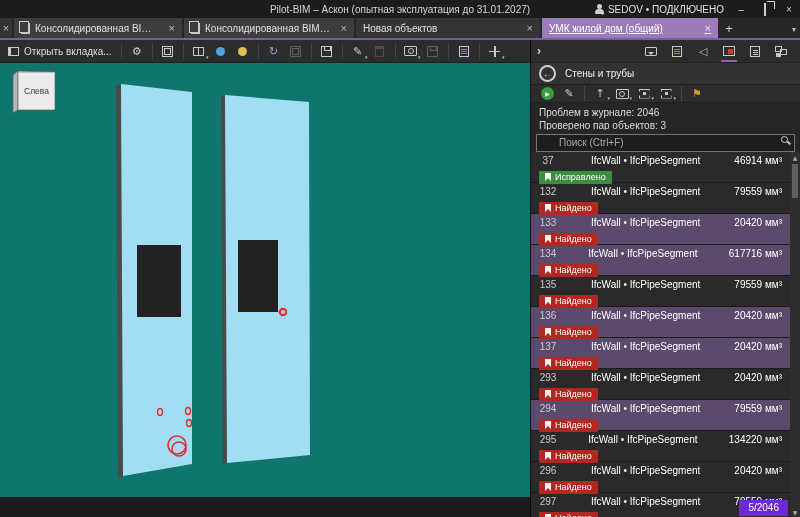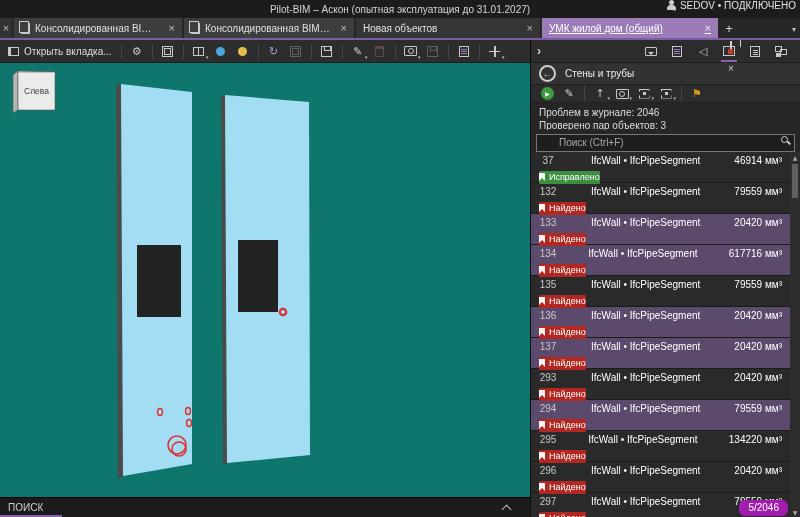--- a/index.html
+++ b/index.html
@@ -11,7 +11,7 @@
   .titlebar { height:18px; background:#1c1c1c; display:flex; align-items:center;
     justify-content:center; position:relative; font-size:10px; color:#d6d6d6; }
   .titlebar .win-cluster { position:absolute; right:4px; top:0; height:18px;
-    display:flex; align-items:center; gap:10px;flex-direction:column; }
+    display:flex; align-items:center; gap:10px; }
   .user-chip { display:flex; align-items:center; gap:4px; font-size:10px; color:#e2e2e2; }
   .person { position:relative; width:10px; height:11px; }
   .person::before { content:""; position:absolute; left:3px; top:0; width:5px; height:5px;

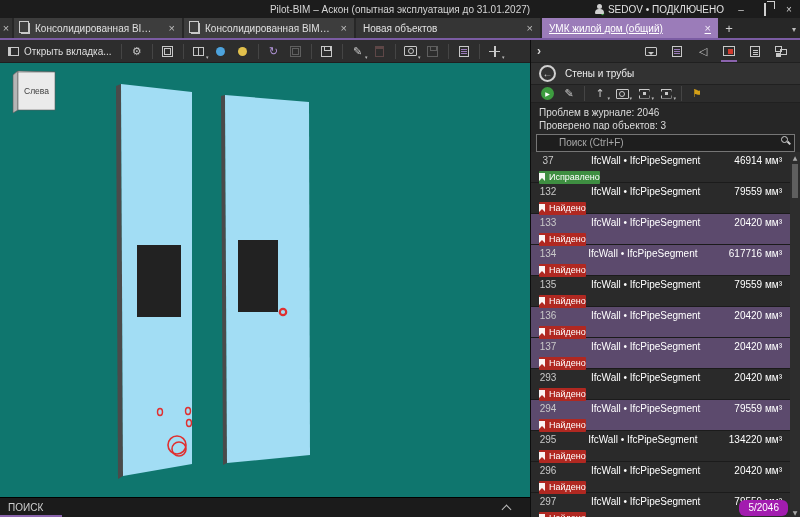--- a/index.html
+++ b/index.html
@@ -155,7 +155,7 @@
   .row-id { color:#c9c9c9; min-width:18px; }
   .row-type { color:#fff; flex:1; white-space:nowrap; overflow:hidden; }
   .row-value { color:#fff; white-space:nowrap; }
-  .badge { display:inline-flex; align-items:center; gap:4px; padding:1px 0 2px;
+  .badge { display:inline-flex; align-items:center; gap:4px; padding:1px 6px 2px;
     font-size:9px; line-height:10px; color:#fff; margin-top:1px; border-radius:1px;text-align:center; }
   .badge.found { background:#b02821; }
   .badge.fixed { background:#3e8e41; }

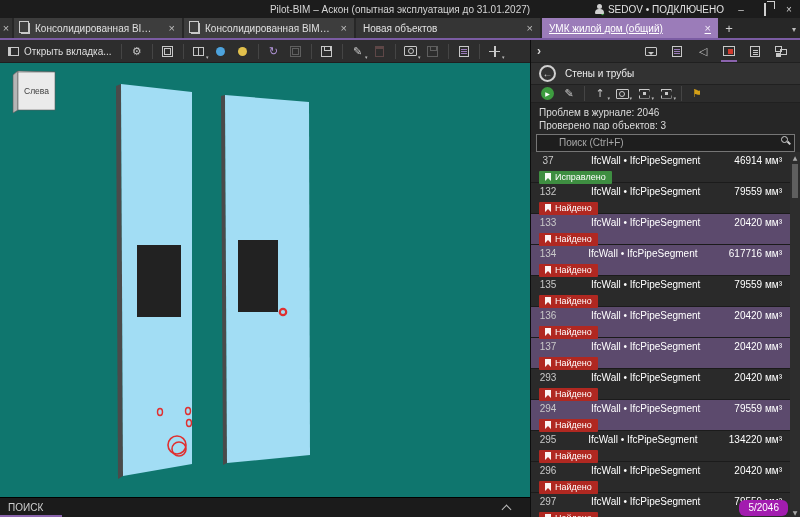--- a/index.html
+++ b/index.html
@@ -313,11 +313,6 @@
       </svg>
     </div>
 
-    <div class="statusbar">
-      <span>ПОИСК</span>
-      <span class="accent-underline"></span>
-      <span class="chevron-up"></span>
-    </div>
   </div>
 
   <div class="right-panel">

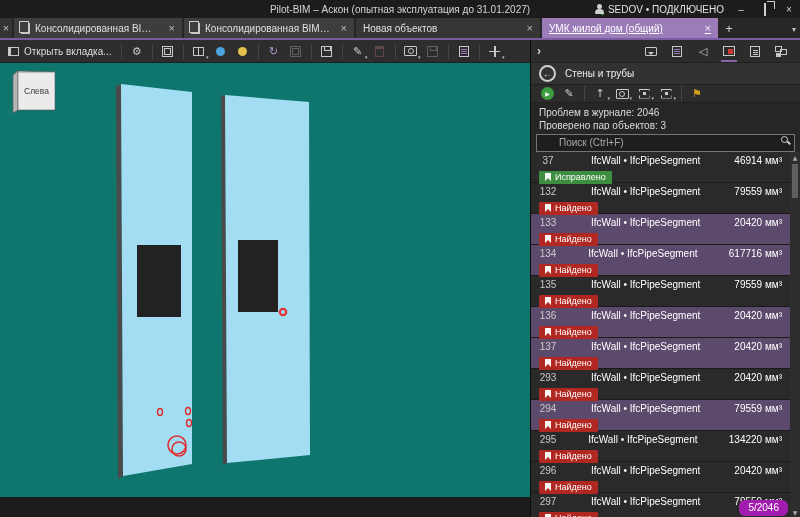--- a/index.html
+++ b/index.html
@@ -168,8 +168,8 @@
   .scroll-arrow.up { top:0; }
   .scroll-arrow.down { bottom:0; }
   .scroll-thumb { position:absolute; left:2px; top:12px; width:6px; height:34px; background:#5f5f5f; }
-  .counter-badge { position:absolute; right:12px; bottom:1px; background:#a21caf; color:#fff;
-    font-size:10px; padding:2px 9px 3px; border-radius:6px; }
+  .counter-badge { position:absolute; right:12px; bottom:1px; background:#6d28d9; color:#fff;
+    font-size:10px; padding:2px 9px 3px; border-radius:1px; }
 </style>
 </head>
 <body>

